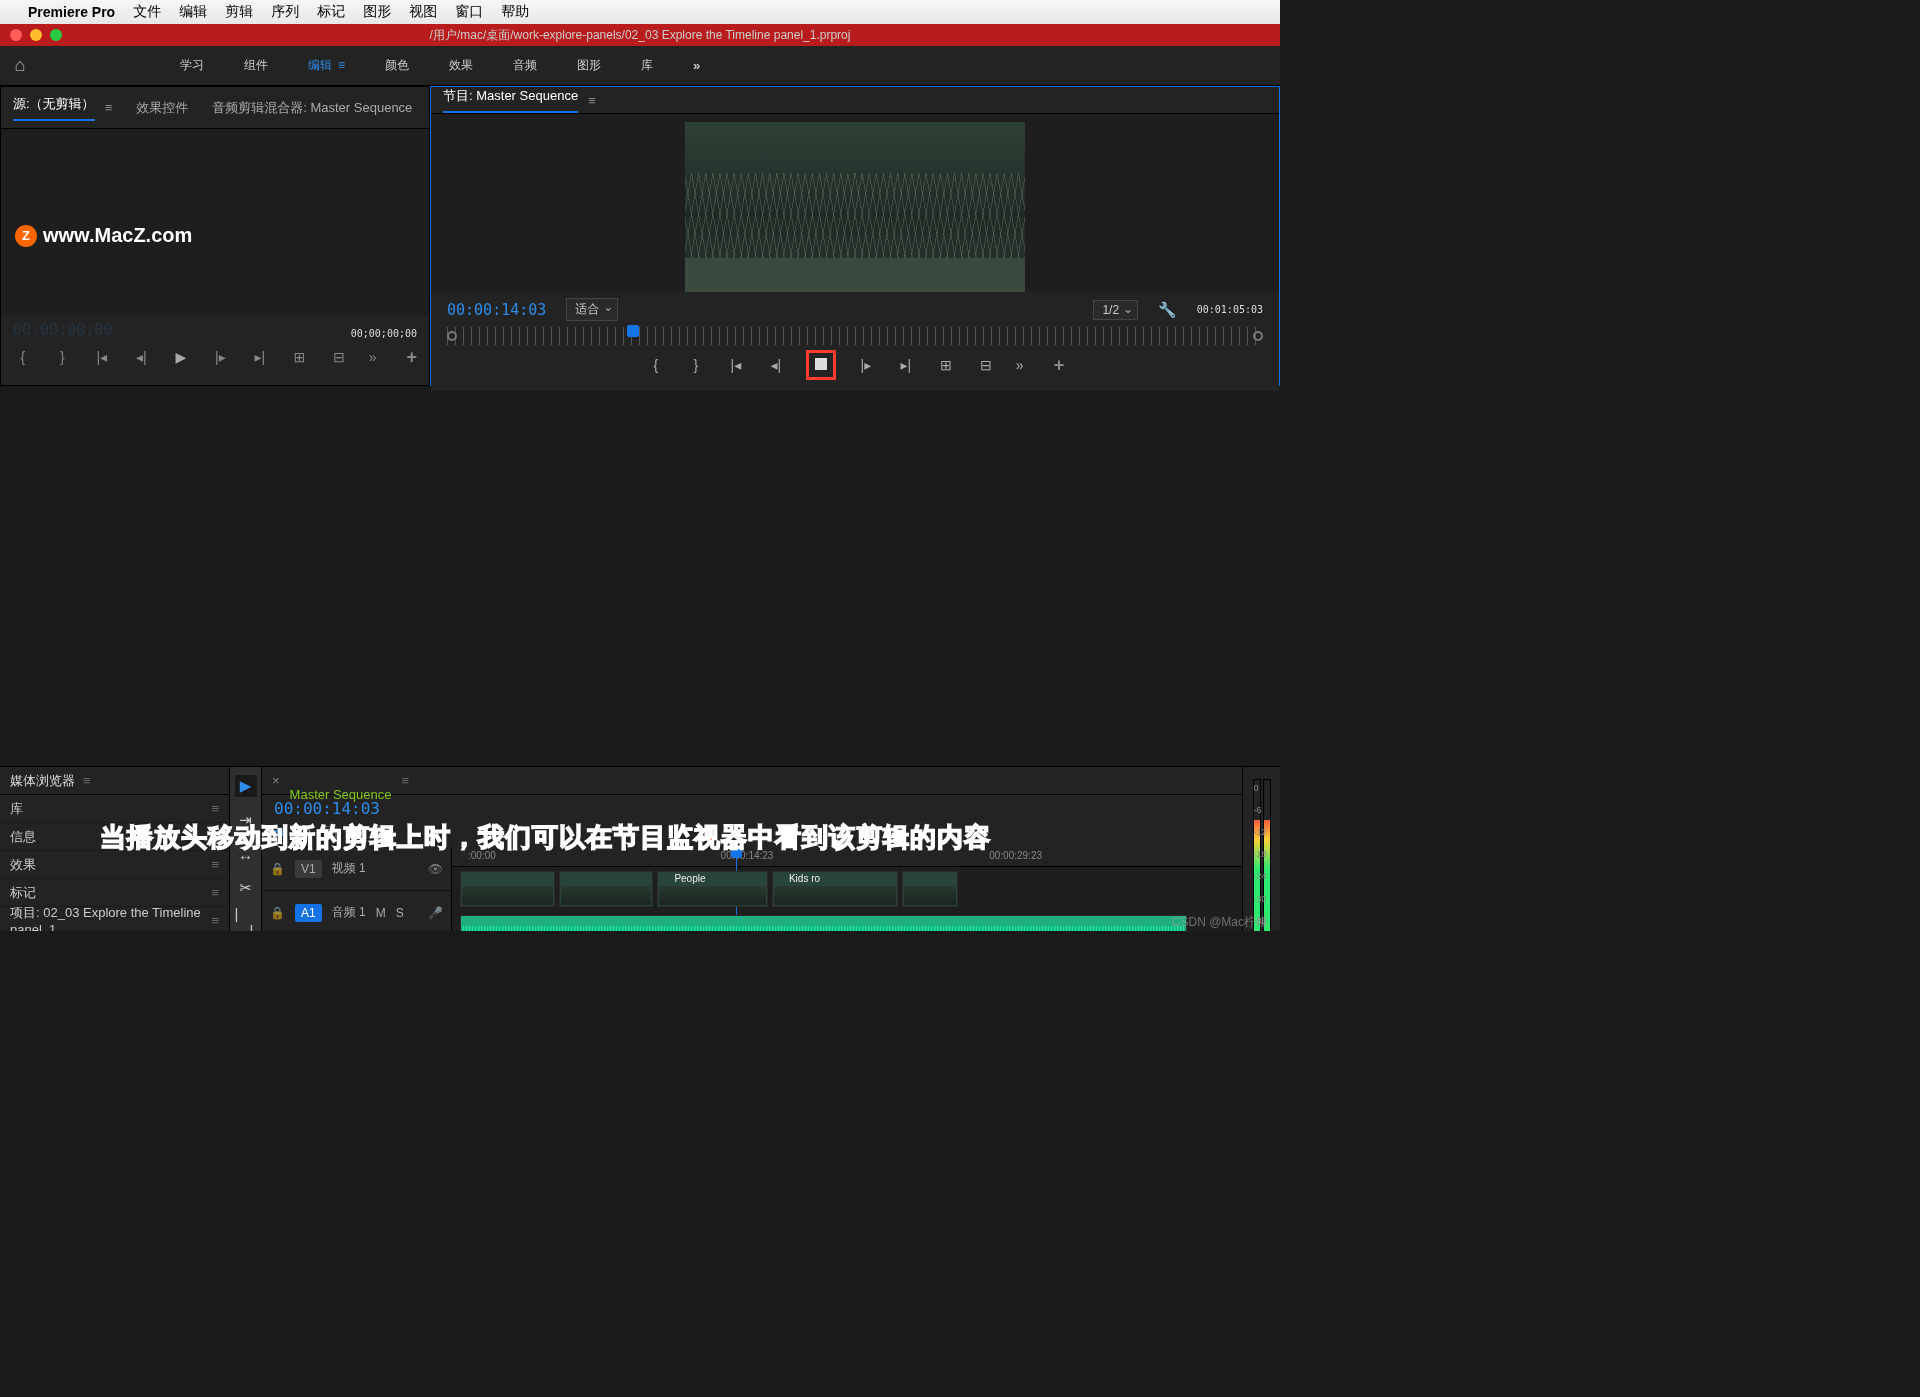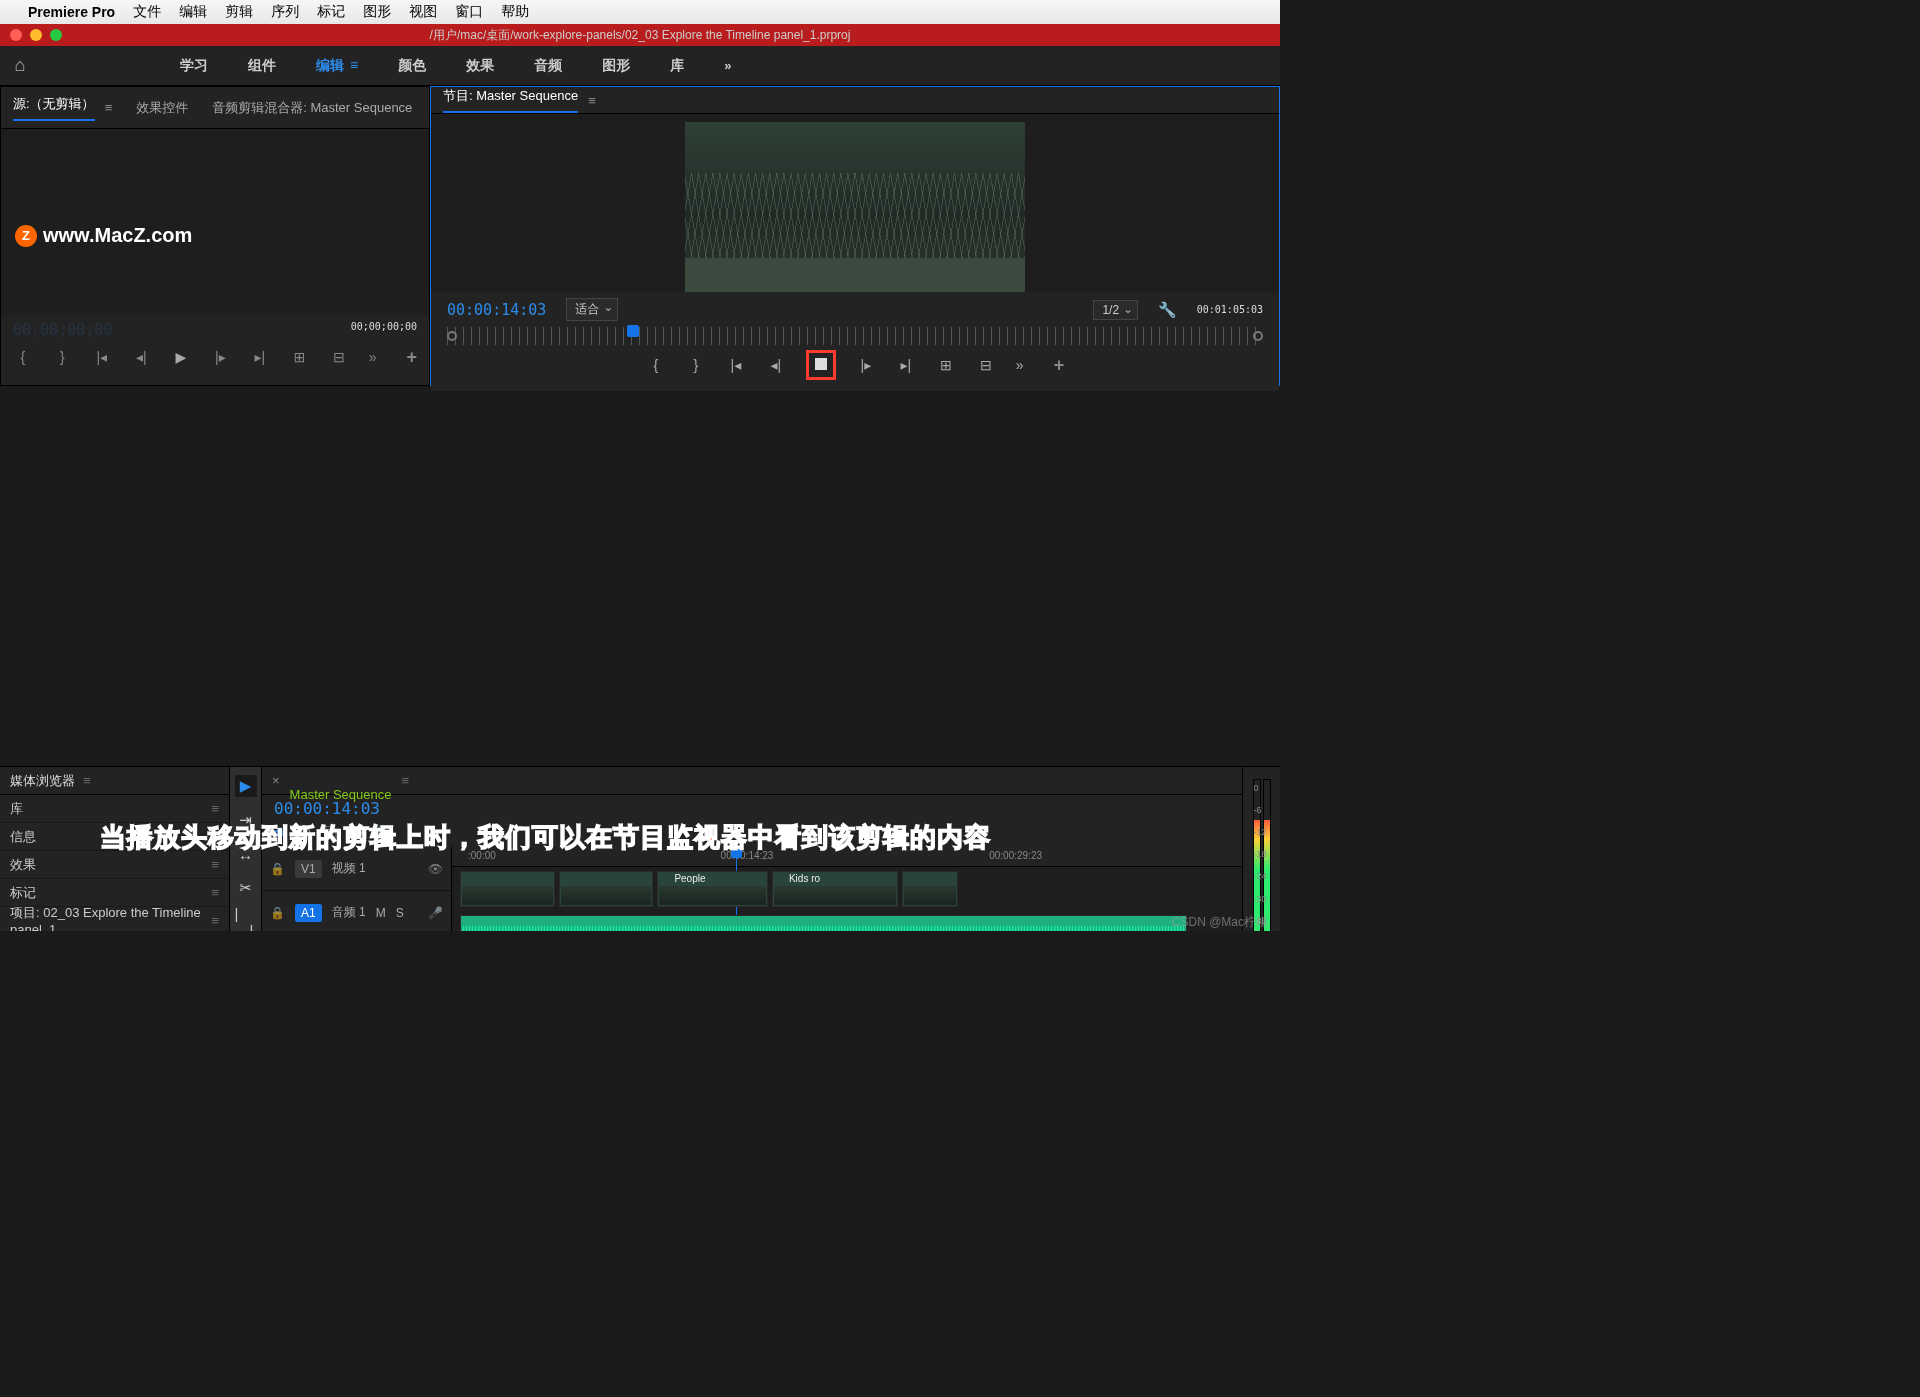--- a/index.html
+++ b/index.html
@@ -22,7 +22,7 @@
 .ws-bar { height:40px; background:#232323; display:flex; align-items:center; border-bottom:1px solid #000; }
 .ws-bar .home { width:40px; text-align:center; color:#aaa; font-size:18px; }
 .ws-bar .tabs { display:flex; gap:40px; margin-left:140px; }
-.ws-bar .tab { color:#ccc; cursor:pointer; font-size:14px;font-weight:bold; }
+.ws-bar .tab { color:#ccc; cursor:pointer; font-size:12px; }
 .ws-bar .tab.active { color:#2d8ceb; }
 .ws-bar .tab.active::after { content:"≡"; margin-left:6px; color:#2d8ceb; }
 .ws-bar .more { margin-left:40px; color:#ccc; font-weight:700; }

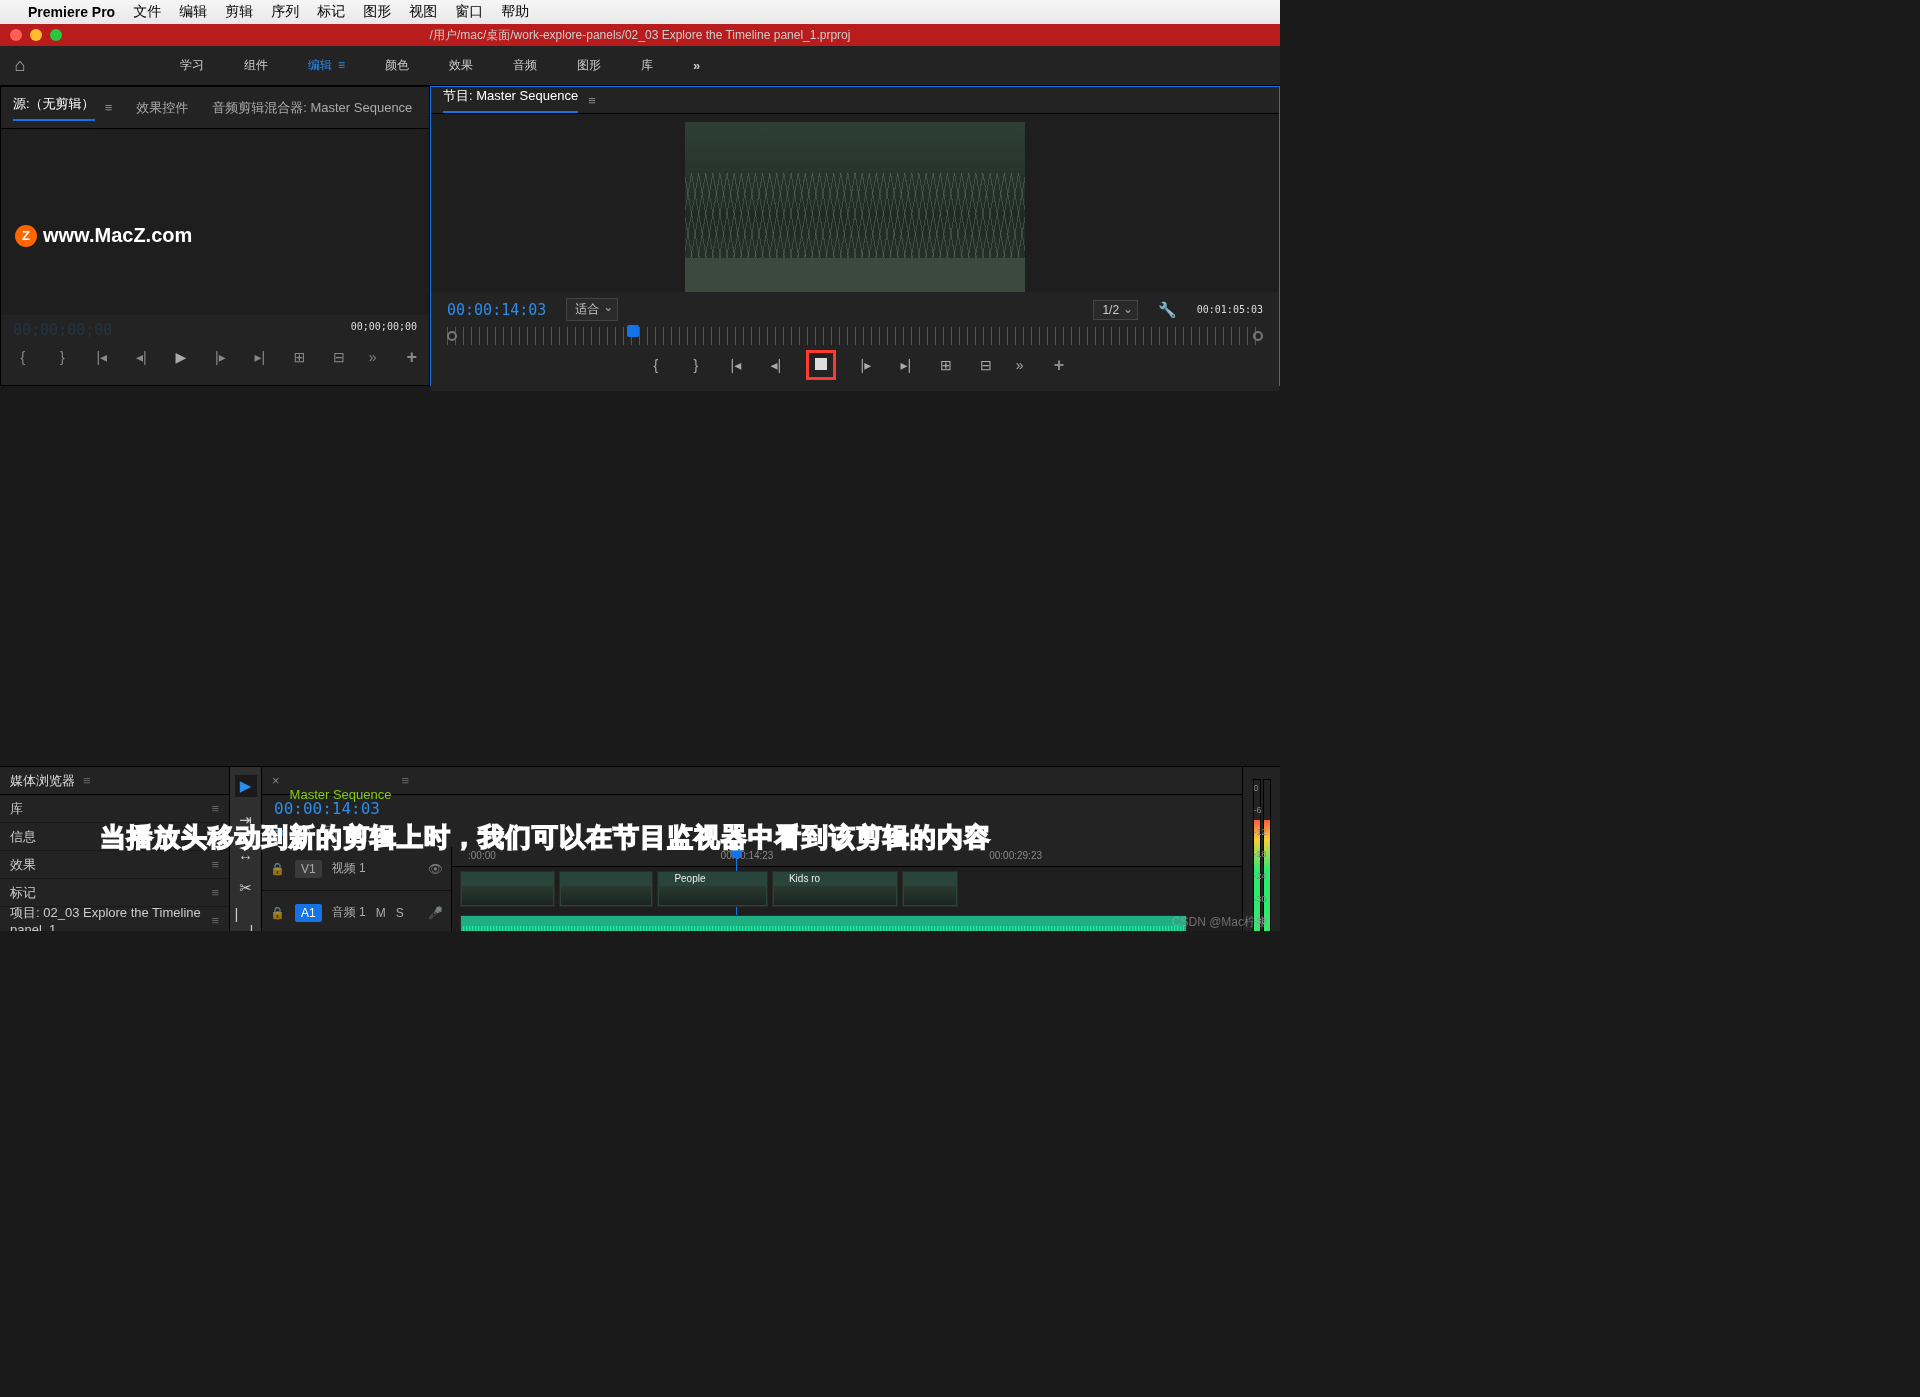--- a/index.html
+++ b/index.html
@@ -42,7 +42,7 @@
 
 .src-body { flex:1; background:#1e1e1e; position:relative; }
 .src-foot { height:70px; background:#232323; padding:6px 12px; }
-.tc-row { display:flex; justify-content:space-between; align-items:flex-start; font-size:14px; }
+.tc-row { display:flex; justify-content:space-between; align-items:flex-end; font-size:14px; }
 .tc-blue { color:#2d8ceb; font-family:ui-monospace,monospace; font-size:15px; }
 .tc-white { color:#ddd; font-family:ui-monospace,monospace; font-size:10px; }
 .watermark { position:absolute; left:14px; bottom:68px; color:#fff; font-size:20px; font-weight:600; display:flex; align-items:center; gap:6px; }

